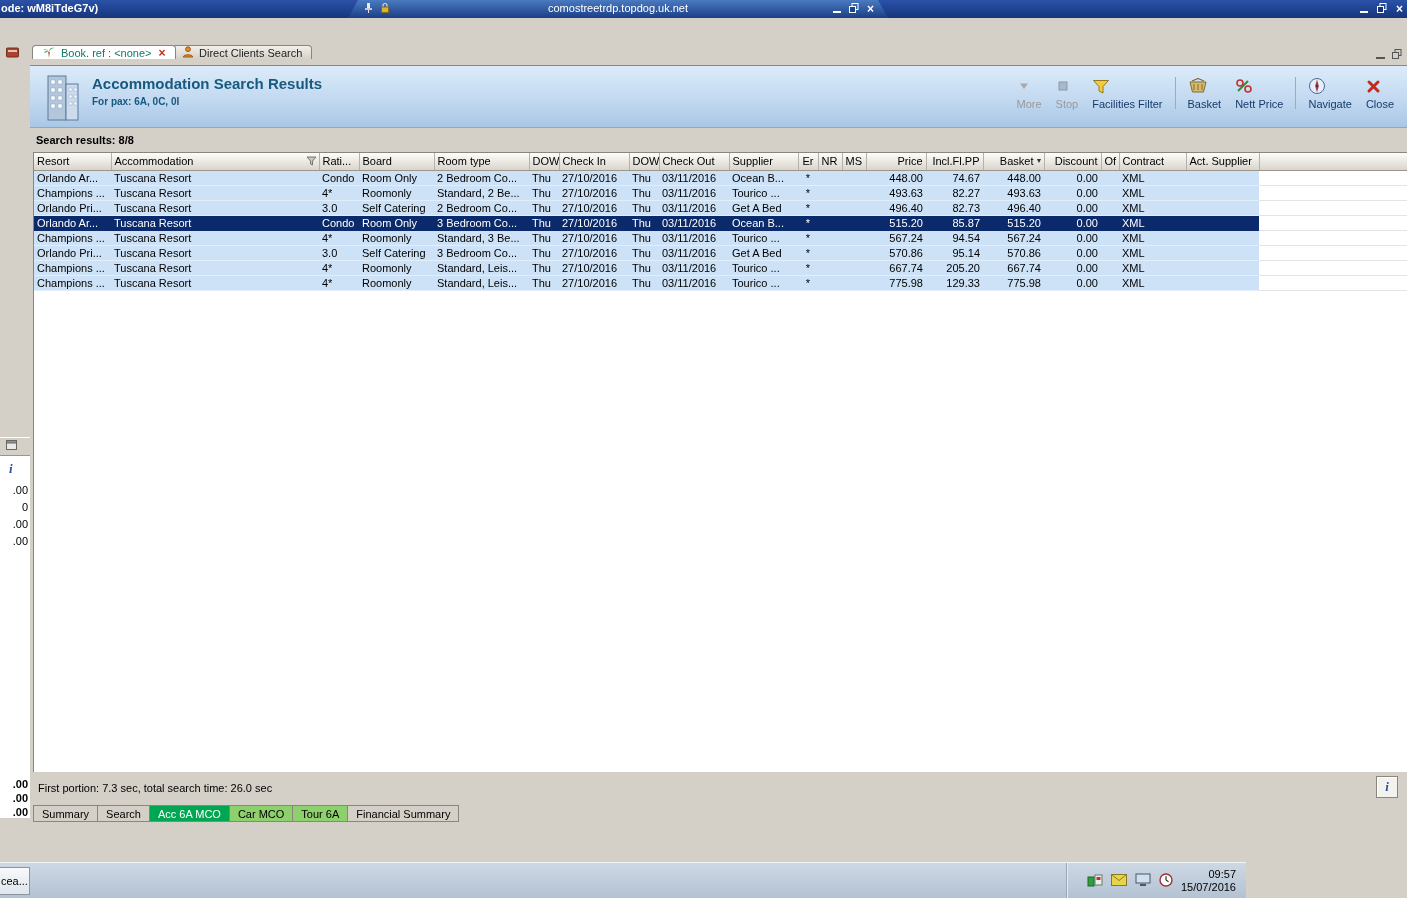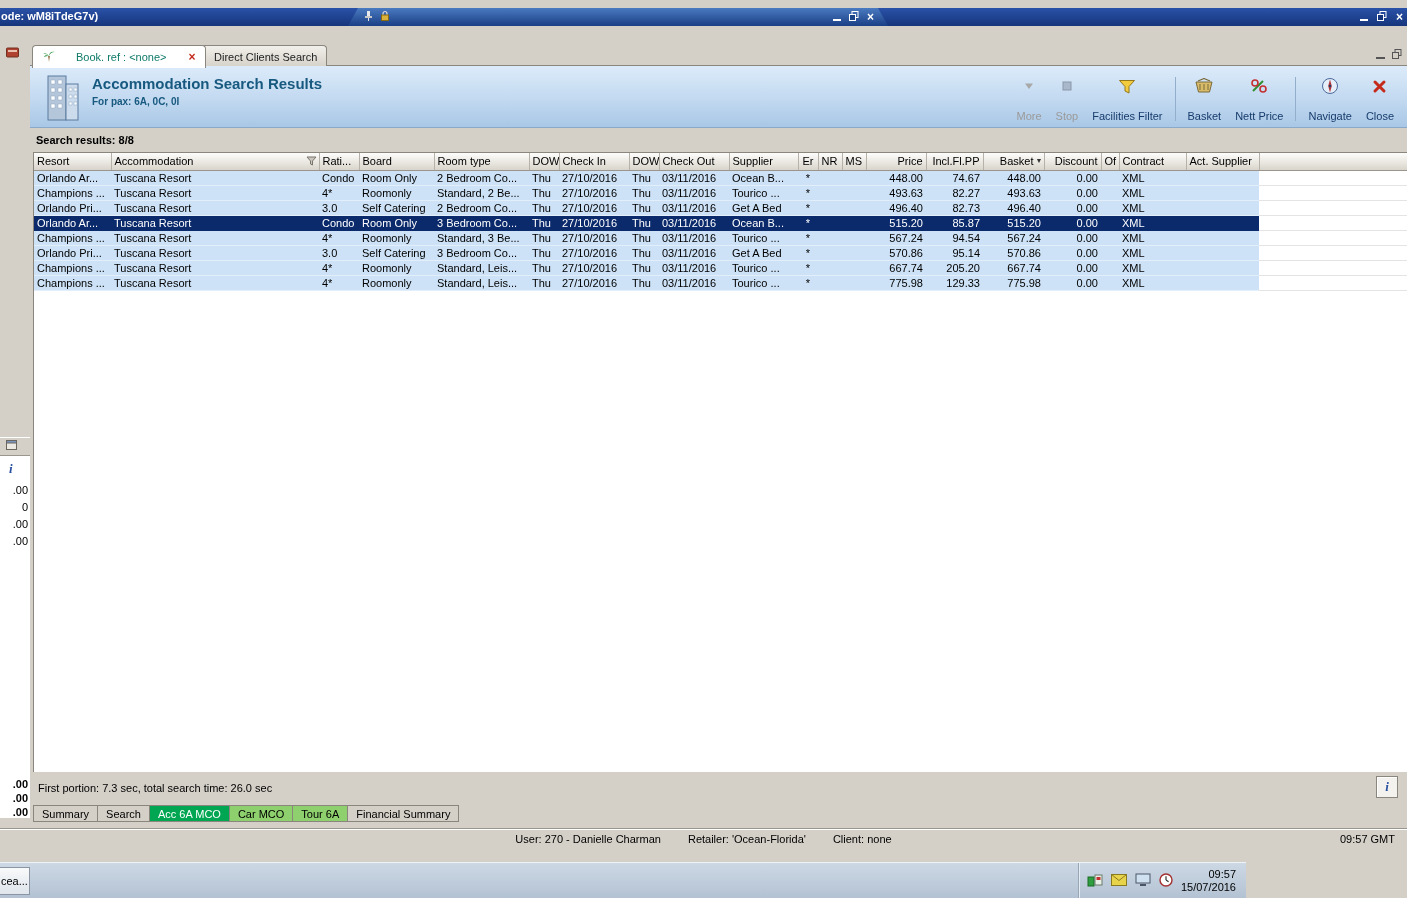--- a/index.html
+++ b/index.html
@@ -7,7 +7,7 @@
   .screen { position: relative; width: 1407px; height: 898px; background: #d4d0c8; overflow: hidden; }
 
   
-  .topbar { position:absolute; left:0; top:8px; width:1407px; height:18px;
+  .topbar { position:absolute; left:0; top:0; width:1407px; height:18px;
             background:linear-gradient(180deg,#2a52a8 0%,#16357c 100%); color:#fff; }
   .topbar-text { position:absolute; left:1px; top:2px; font-weight:bold; white-space:nowrap; }
   .rdp-bar { position:absolute; left:348px; top:0; width:540px; height:18px;

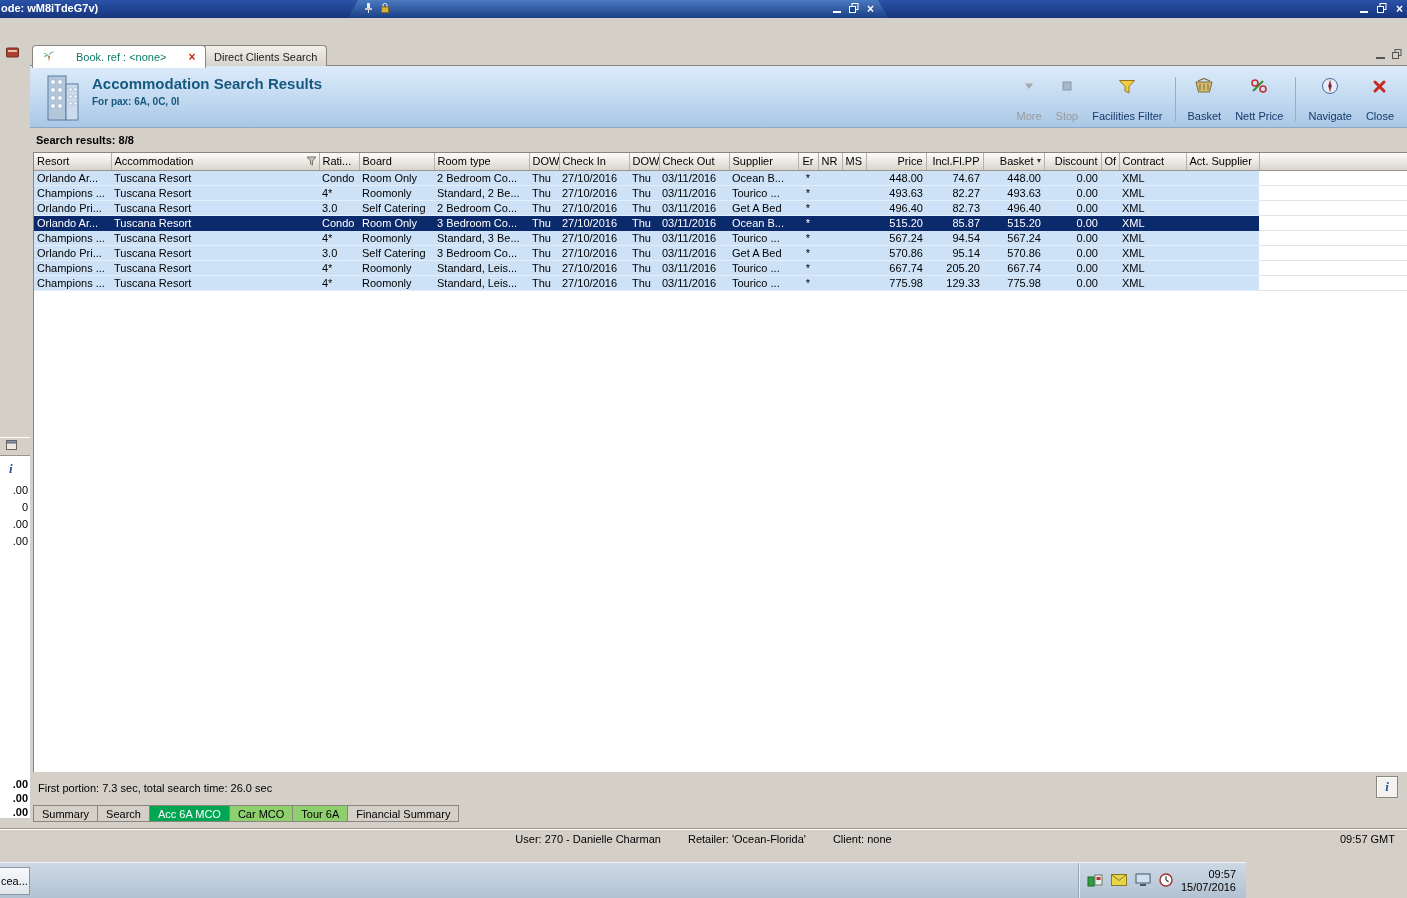--- a/index.html
+++ b/index.html
@@ -121,6 +121,7 @@
               <rect x="1.5" y="5" width="7" height="5.5" fill="#d8b23a" stroke="#8a6a10"></rect>
             </svg></span>
       </span>
+      <span class="rdp-title">comostreetrdp.topdog.uk.net</span>
       <span class="rdp-btns">
         <span class="glyph-min"></span>
         <span><svg width="10" height="10" viewBox="0 0 10 10">

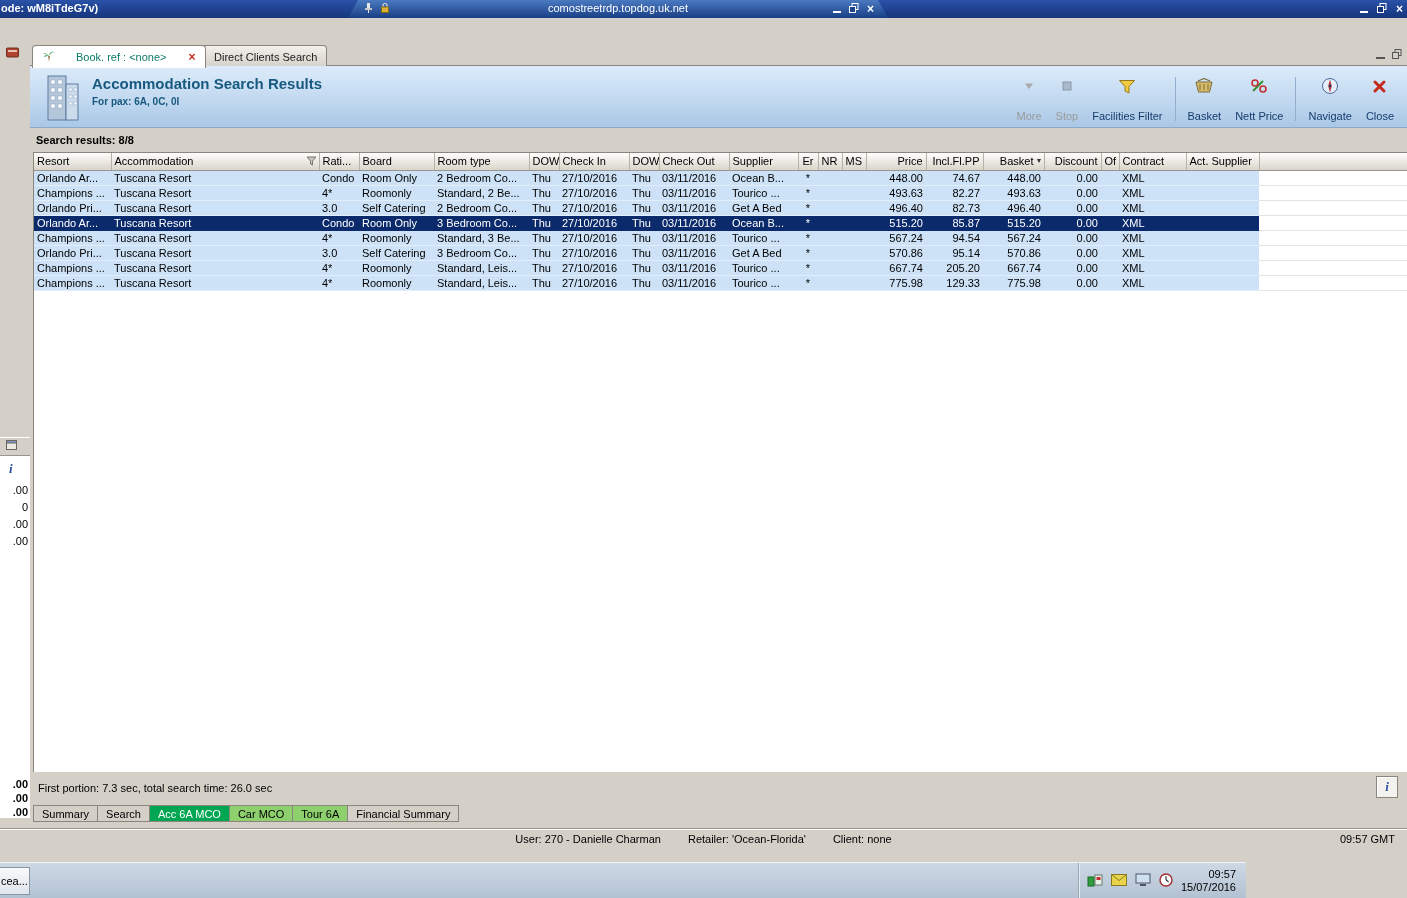--- a/index.html
+++ b/index.html
@@ -32,7 +32,7 @@
 
   
   .tabbar { position:absolute; left:30px; top:44px; width:1377px; height:22px; background:#d4d0c8; border-bottom:1px solid #8a867e; }
-  .tab { position:absolute; top:1px; height:23px; display:flex; align-items:center; gap:20px; padding:0 9px;
+  .tab { position:absolute; top:1px; height:14px; display:flex; align-items:center; gap:5px; padding:0 9px;
          border:1px solid #8a867e; border-bottom:none; border-radius:4px 4px 0 0; white-space:nowrap; cursor:default; }
   .tab.active { left:2px; background:#fff; z-index:2; color:#0e7a68; }
   .tab.inactive { left:142px; background:linear-gradient(180deg,#f2f0ea,#d4d0c8); color:#222; }

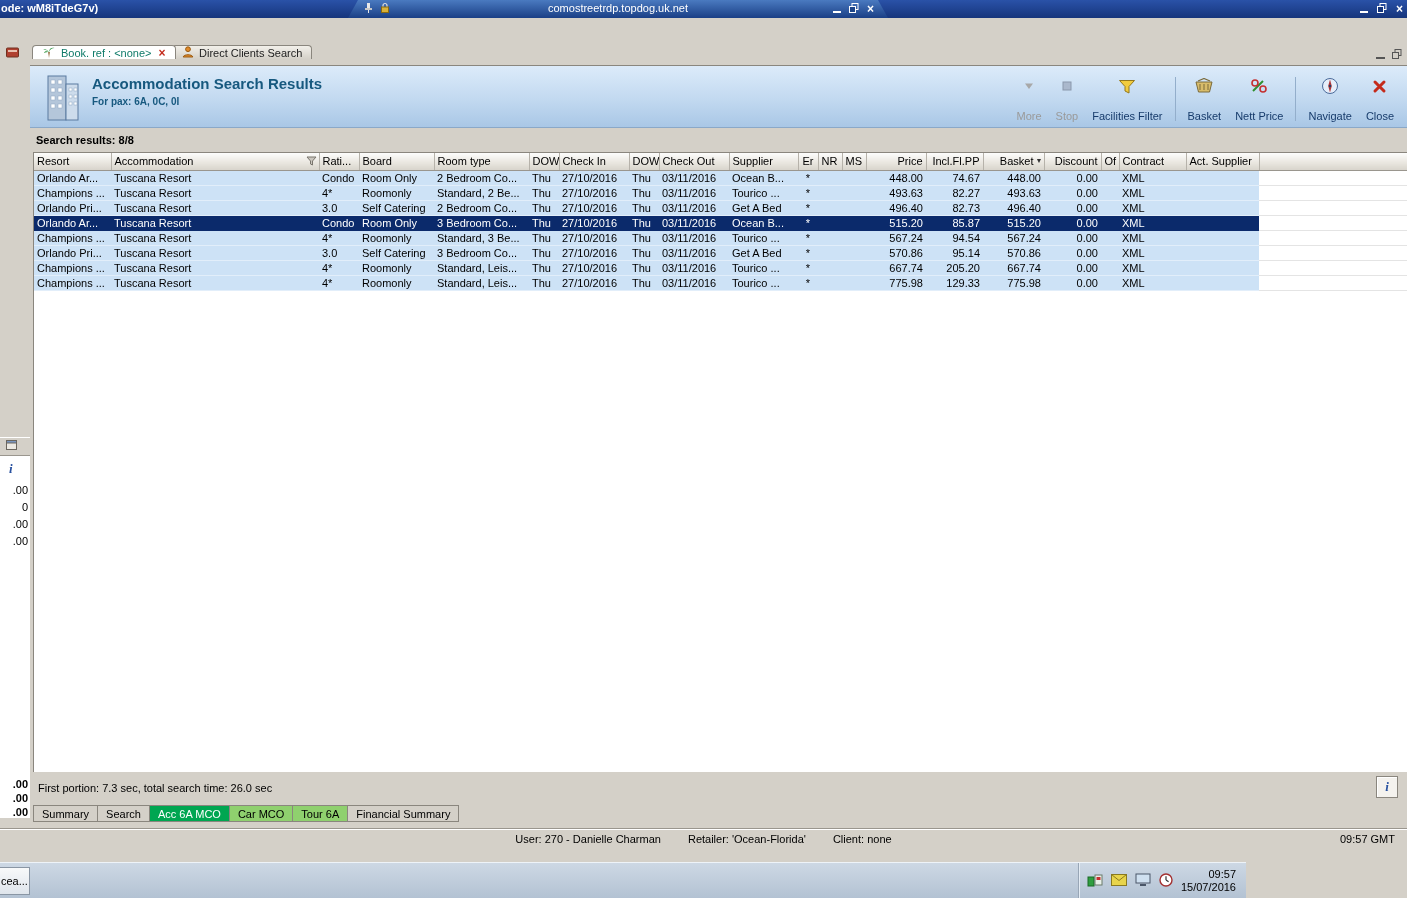--- a/index.html
+++ b/index.html
@@ -48,7 +48,7 @@
   .hp-title { position:absolute; left:62px; top:9px; font-size:15px; font-weight:bold; color:#17597f; }
   .hp-sub { position:absolute; left:62px; top:30px; font-size:10px; font-weight:bold; color:#17597f; }
   .toolbar { position:absolute; right:6px; top:7px; display:flex; align-items:stretch; }
-  .tb-btn { display:flex; flex-direction:column; align-items:center; gap:14px; padding:3px 7px; color:#173b6b; cursor:default; }
+  .tb-btn { display:flex; flex-direction:column; align-items:flex-start; gap:2px; padding:3px 7px; color:#173b6b; cursor:default; }
   .tb-btn .tb-icon { height:20px; display:flex; align-items:center; }
   .tb-btn .lbl { white-space:nowrap; }
   .tb-btn.disabled { color:#9a9a9a; }

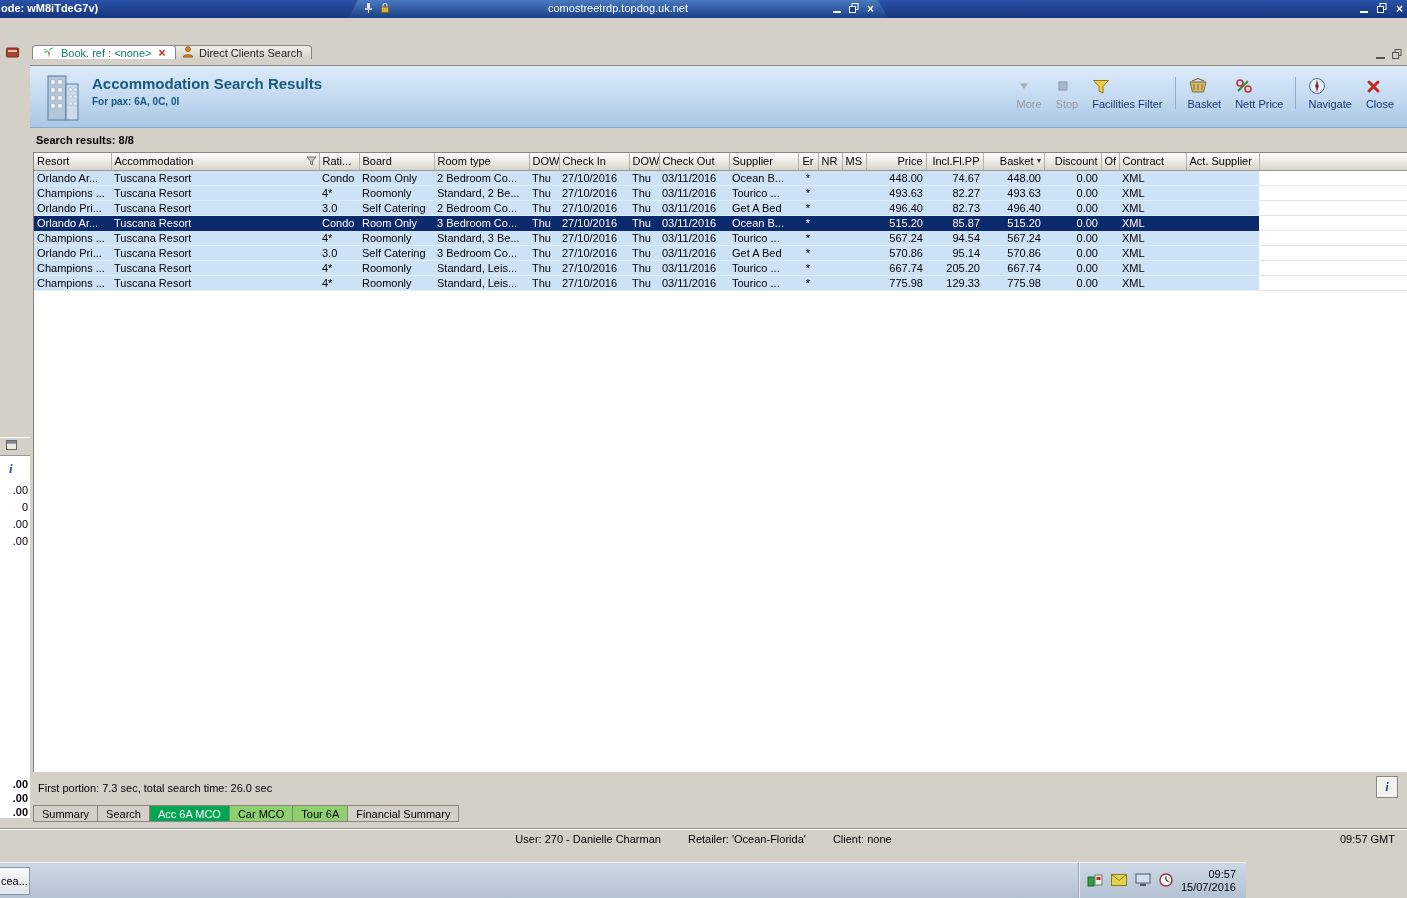--- a/index.html
+++ b/index.html
@@ -533,14 +533,6 @@
       <div class="btab">Financial Summary</div>
     </div>
 
-  <div class="statusbar">
-    <div class="status-center">
-      <span>User: 270 - Danielle Charman</span>
-      <span>Retailer: 'Ocean-Florida'</span>
-      <span>Client: none</span>
-    </div>
-    <span class="status-right">09:57 GMT</span>
-  </div>
 
   <div class="taskbar">
     <div class="task-btn">cea...</div>

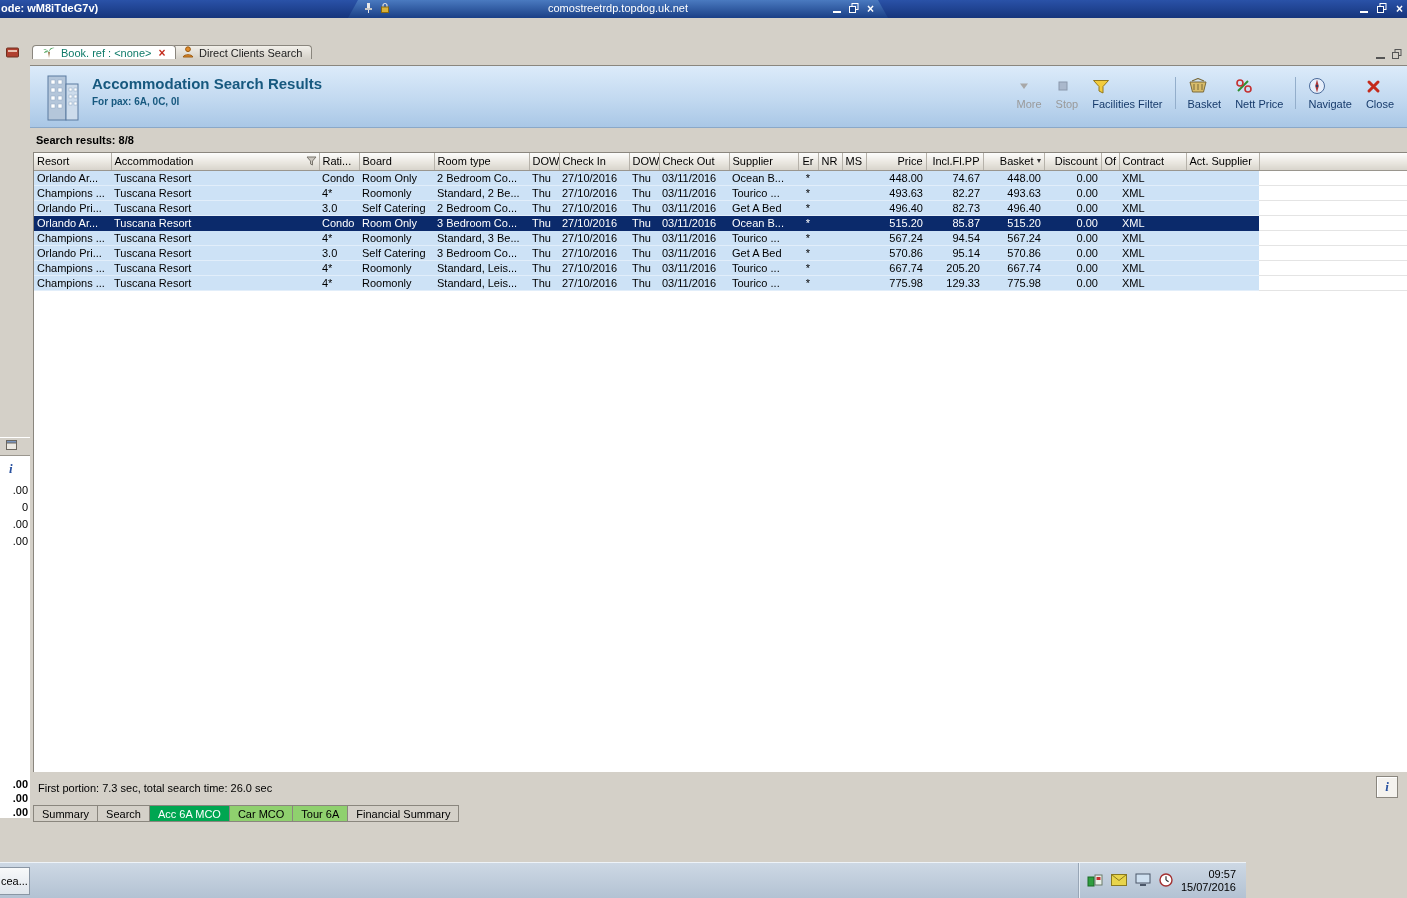--- a/index.html
+++ b/index.html
@@ -99,7 +99,7 @@
               background:linear-gradient(180deg,#f8f9fa,#dfe5ec); border:1px solid #8a96a4; border-left:none;
               overflow:hidden; display:flex; align-items:center; padding-left:1px; cursor:default; }
   .tray { position:absolute; right:0; top:0; height:36px; display:flex; align-items:center; gap:8px;
-          padding:0 10px 0 8px; border-left:1px solid #98a6b6; box-shadow:inset 1px 0 0 #e4ecf4; }
+          padding:0 10px 0 20px; border-left:1px solid #98a6b6; box-shadow:inset 1px 0 0 #e4ecf4; }
   .clock { text-align:right; line-height:13px; }
 </style>
 </head>

